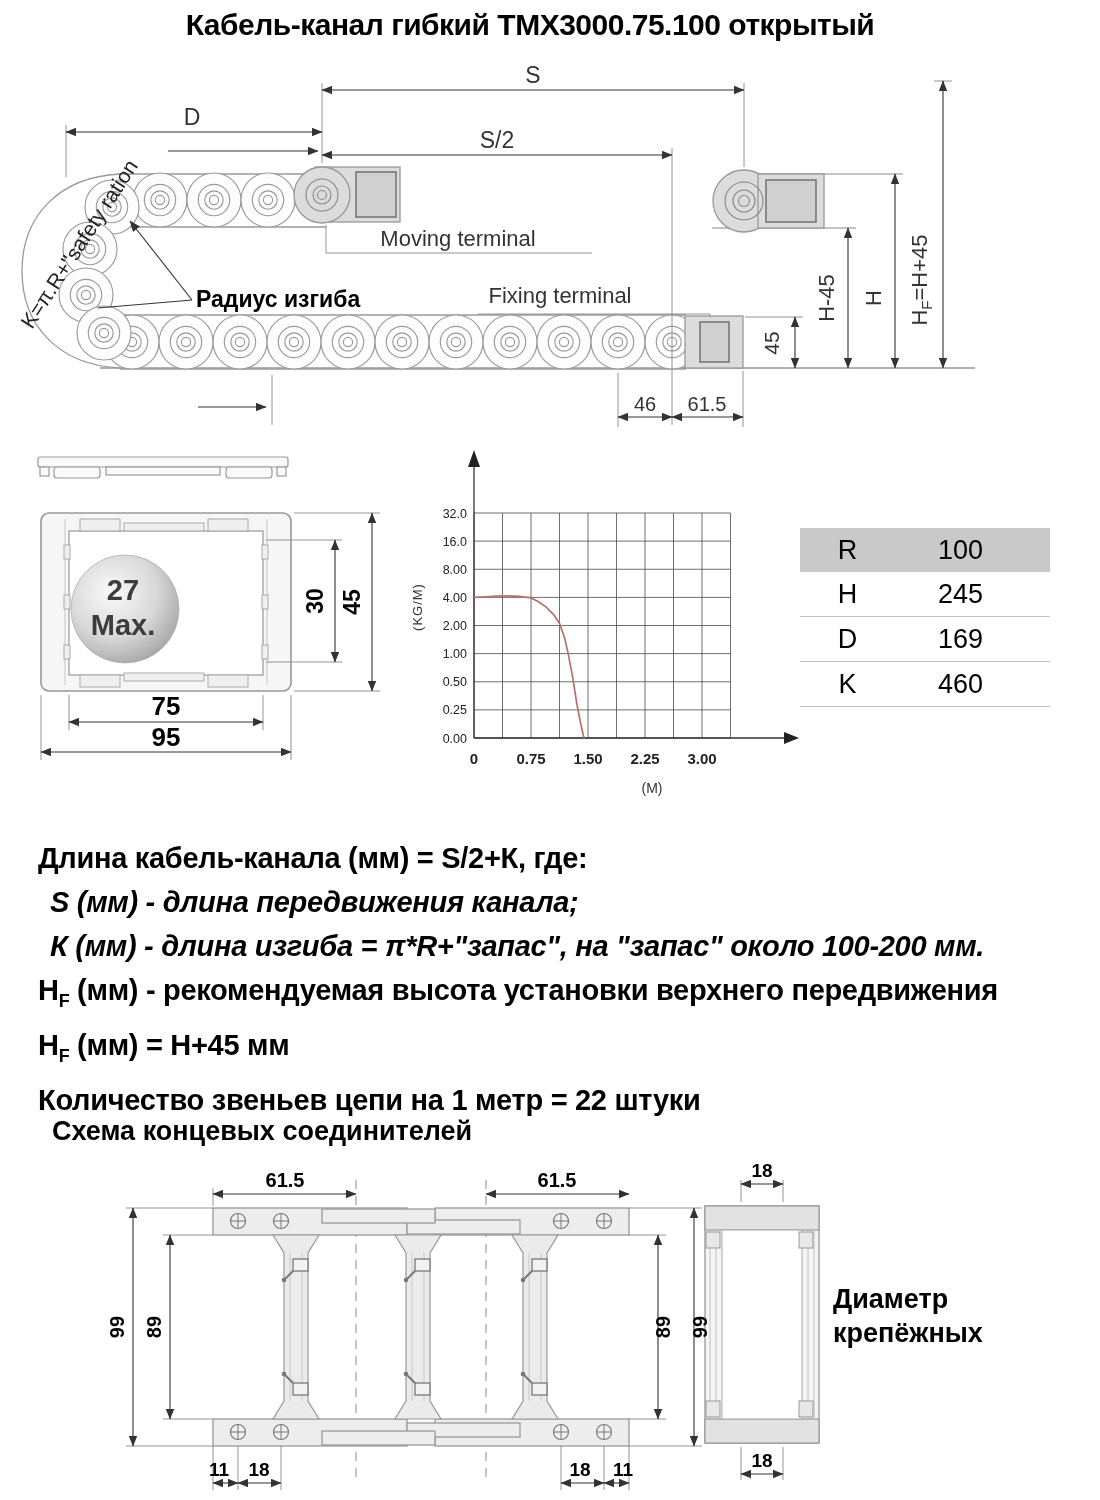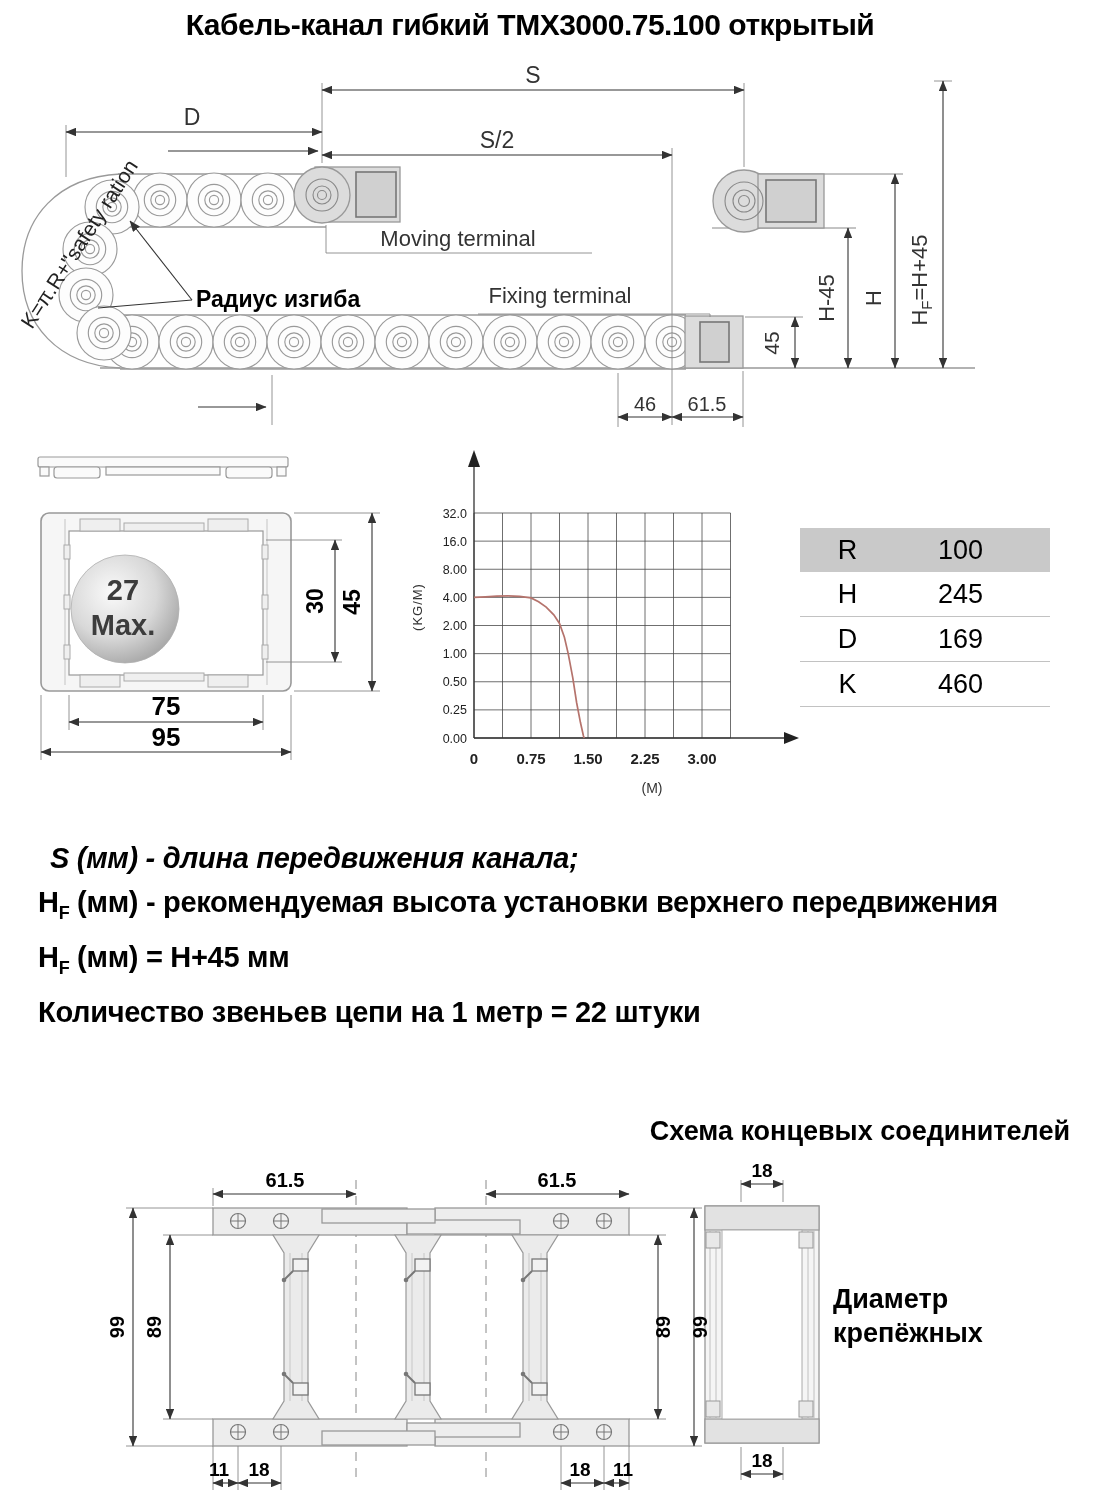--- a/index.html
+++ b/index.html
@@ -327,6 +327,7 @@
   </div>
 
   <div class="abs notes">
+    <p>Длина кабель-канала (мм) = S/2+К, где:</p>
     <p class="indent">S (мм) - длина передвижения канала;</p>
     <p><span>H</span><sub>F</sub><span> (мм) - рекомендуемая высота установки верхнего передвижения</span></p>
     <p><span>H</span><sub>F</sub><span> (мм) = H+45 мм</span></p>

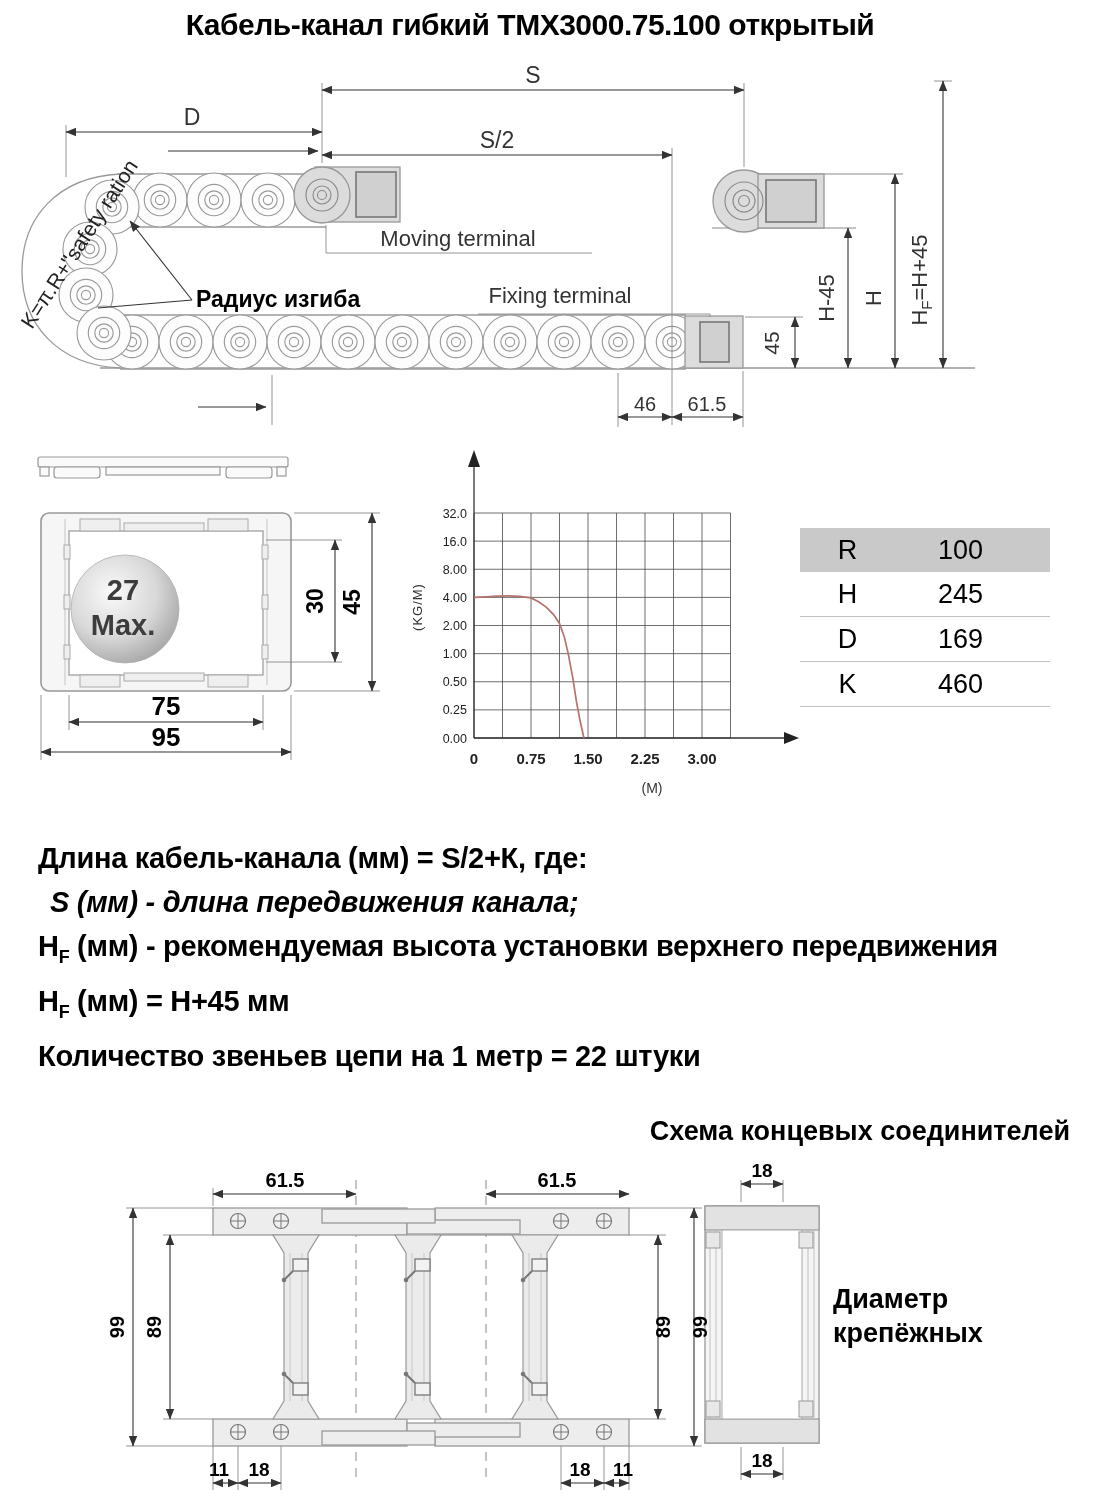--- a/index.html
+++ b/index.html
@@ -329,6 +329,7 @@
   <div class="abs notes">
     <p>Длина кабель-канала (мм) = S/2+К, где:</p>
     <p class="indent">S (мм) - длина передвижения канала;</p>
+    <p class="indent">К (мм) - длина изгиба = π*R+"запас", на "запас" около 100-200 мм.</p>
     <p><span>H</span><sub>F</sub><span> (мм) - рекомендуемая высота установки верхнего передвижения</span></p>
     <p><span>H</span><sub>F</sub><span> (мм) = H+45 мм</span></p>
     <p>Количество звеньев цепи на 1 метр = 22 штуки</p>

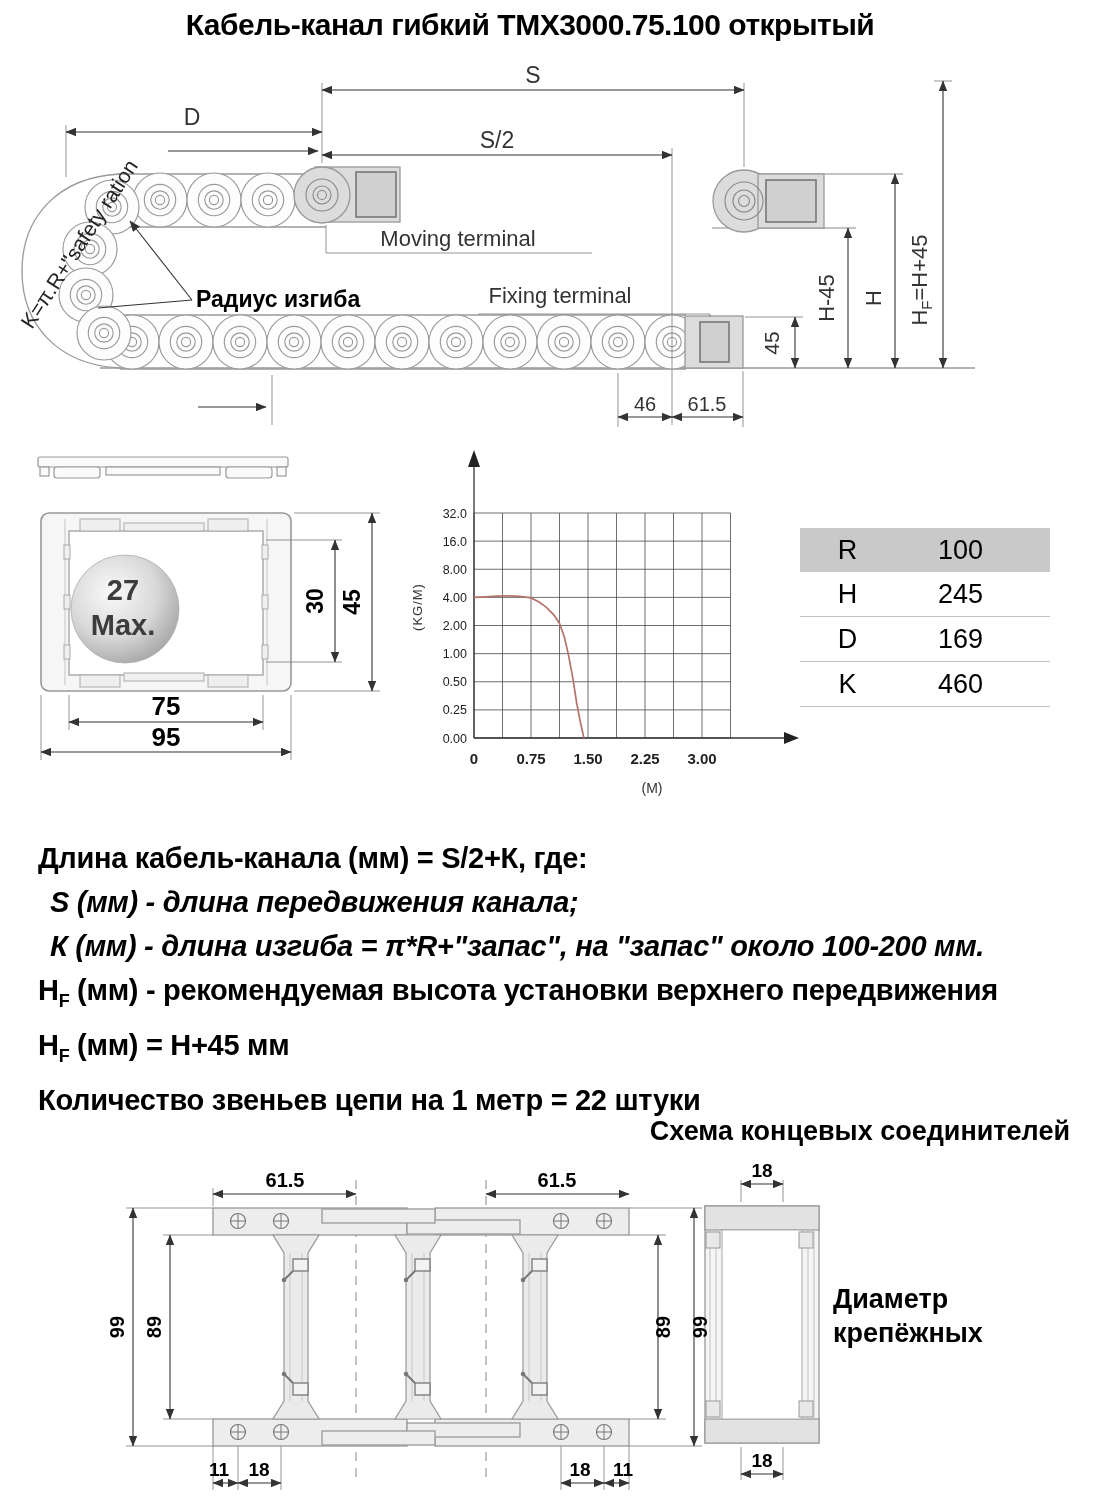--- a/index.html
+++ b/index.html
@@ -11,7 +11,7 @@
   .notes p{margin:0;line-height:44px;}
   .notes p.indent{padding-left:12px;font-style:italic;}
   .notes sub{font-size:18px;font-weight:700;}
-  .conn-heading{top:1116px;left:0;width:1032px;text-align:right;font-size:27px;font-weight:700;padding-left:38px;}
+  .conn-heading{top:1116px;left:14px;width:1032px;text-align:left;font-size:27px;font-weight:700;padding-left:38px;}
   .conn-note{top:1282px;left:833px;width:240px;font-size:27px;font-weight:700;line-height:34px;}
   .param-table{top:528px;left:800px;width:250px;font-size:27px;}
   .param-table .trow{display:flex;height:44px;align-items:center;}

